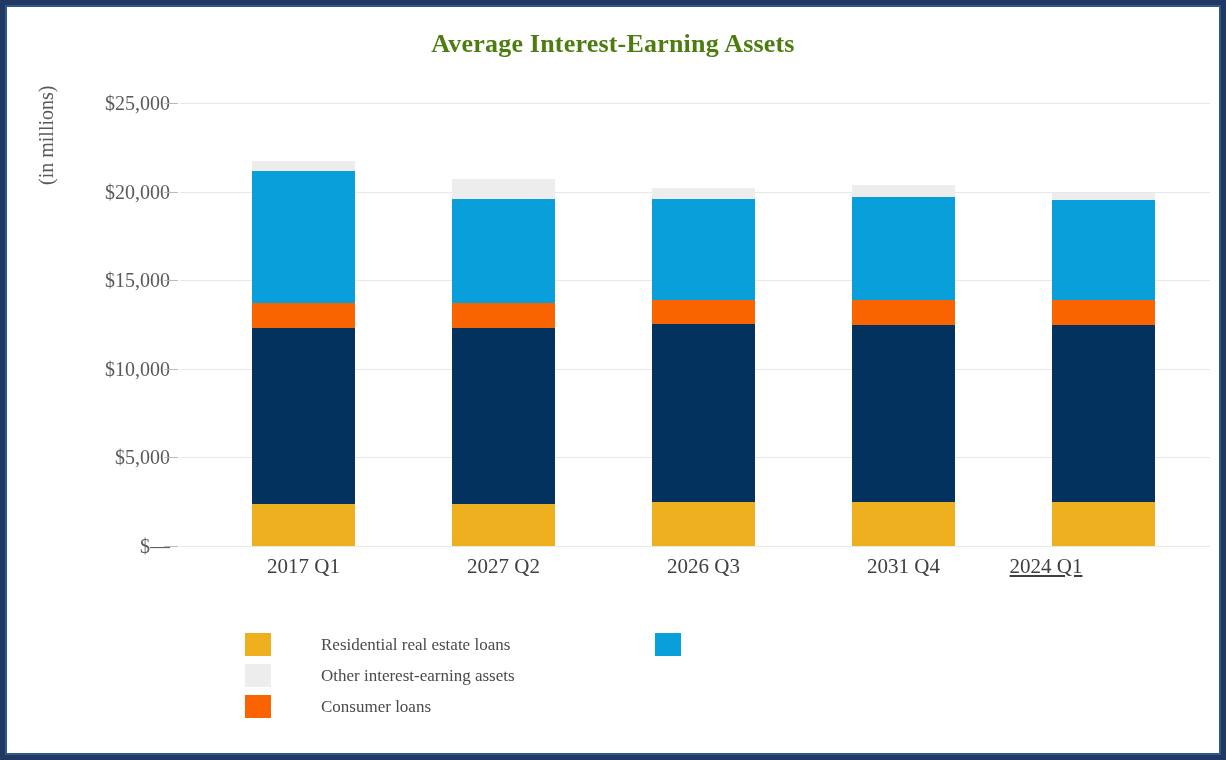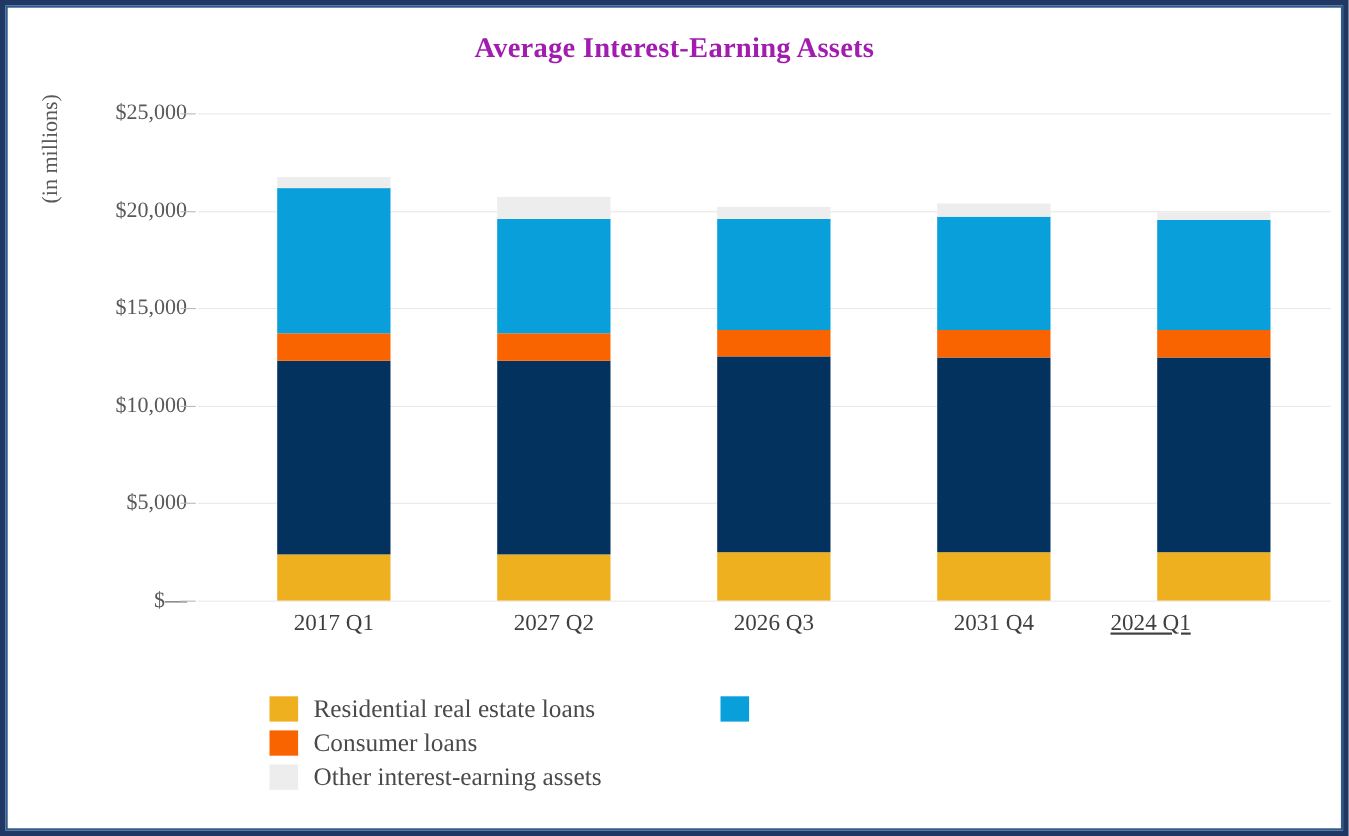--- a/index.html
+++ b/index.html
@@ -22,7 +22,7 @@
   #chart-title{
     position:absolute;left:0;right:0;top:24px;
     text-align:center;
-    font-size:26px;font-weight:bold;color:#a21caf;
+    font-size:26px;font-weight:bold;color:#4d7c0f;
     letter-spacing:0.2px;
   }
   

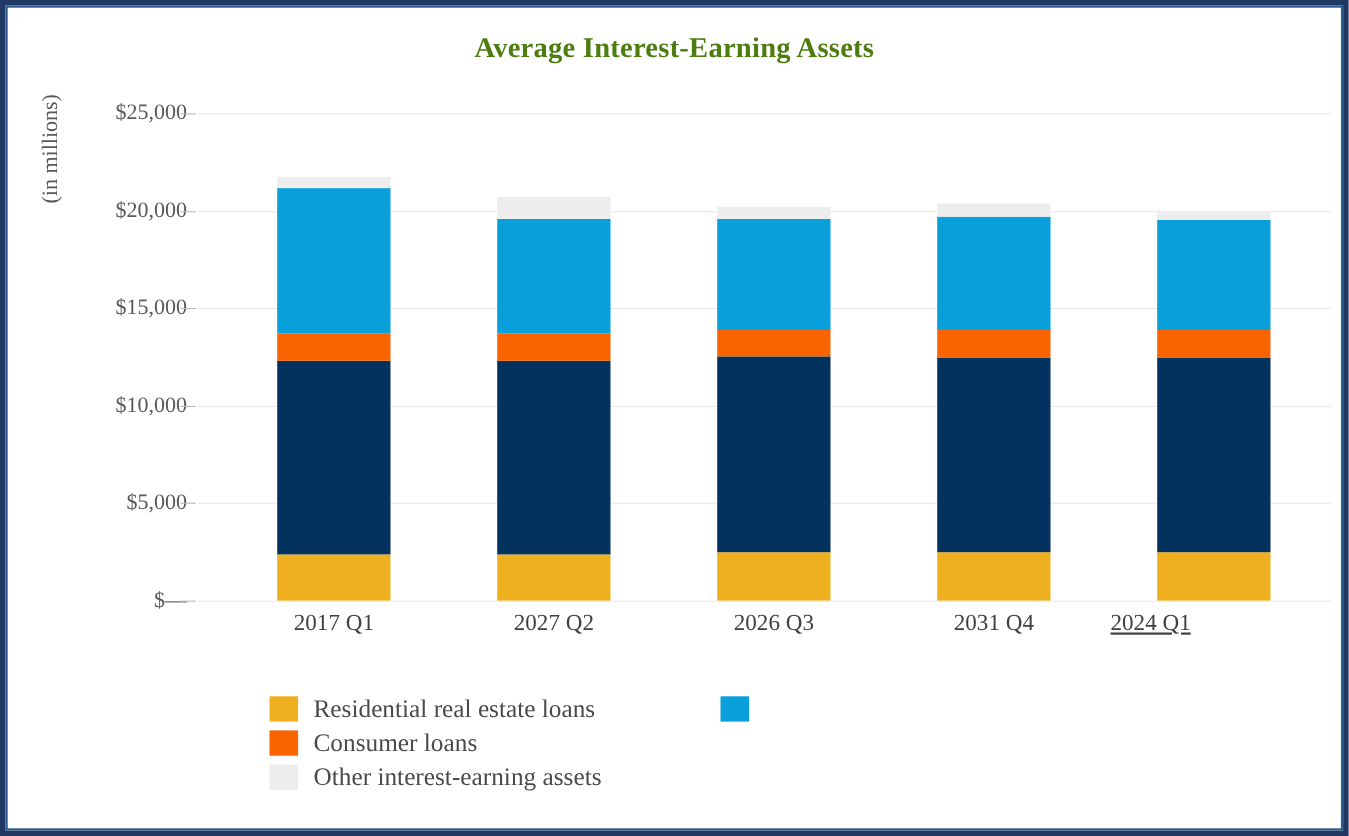--- a/index.html
+++ b/index.html
@@ -75,7 +75,7 @@
     width:26px;height:23px;margin-right:14px;flex:0 0 auto;
   }
   .legend-label{
-    font-size:23px;color:#4a4a4a;white-space:nowrap;
+    font-size:17px;color:#4a4a4a;white-space:nowrap;margin-left:36px;
   }
 </style>
 </head>

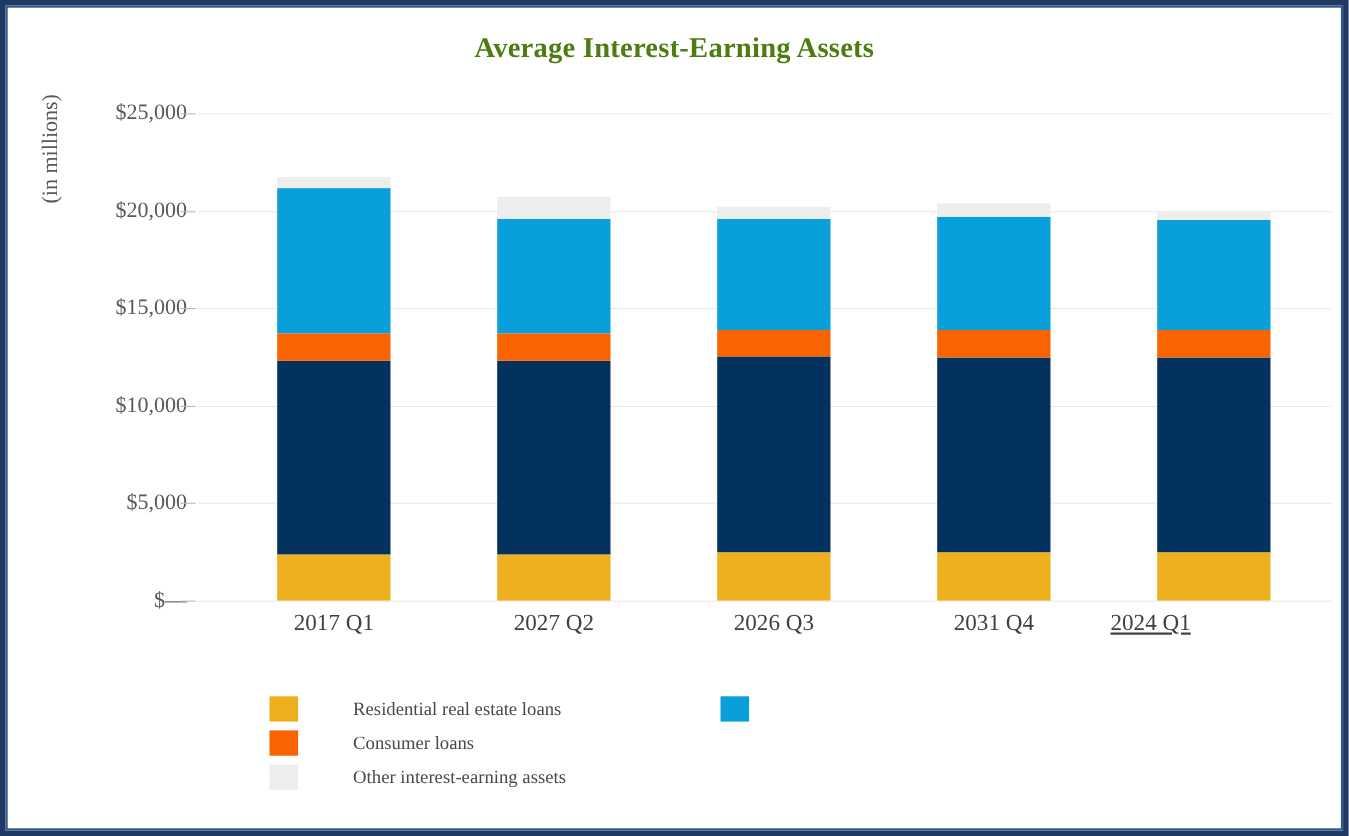--- a/index.html
+++ b/index.html
@@ -165,12 +165,12 @@
           <span class="legend-label">Residential real estate loans</span>
         </div>
         <div class="legend-item">
+          <span class="swatch" style="background: rgb(237, 237, 237);"></span>
+          <span class="legend-label">Other interest-earning assets</span>
+        </div>
+        <div class="legend-item">
           <span class="swatch" style="background: rgb(250, 100, 0);"></span>
           <span class="legend-label">Consumer loans</span>
-        </div>
-        <div class="legend-item">
-          <span class="swatch" style="background: rgb(237, 237, 237);"></span>
-          <span class="legend-label">Other interest-earning assets</span>
         </div>
       </div>
     <div class="legend-col" id="legend-col-right">

